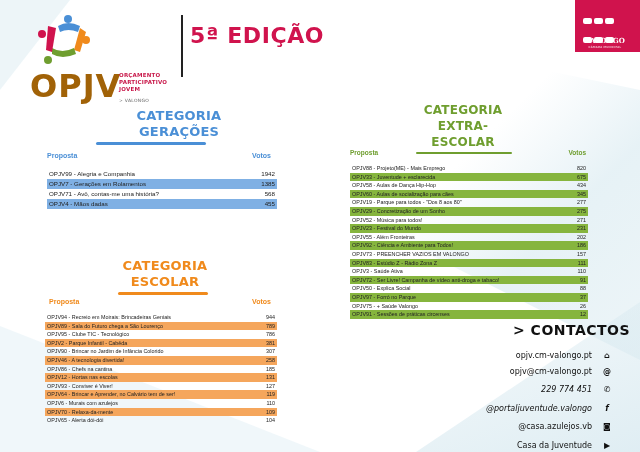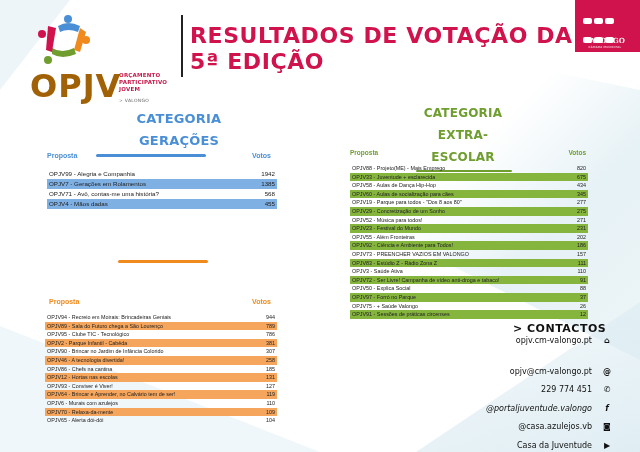--- a/index.html
+++ b/index.html
@@ -68,7 +68,6 @@
 
 <div class="divider"></div>
 <div class="title">
-  <div>RESULTADOS DE VOTAÇÃO DA</div>
   <div>5ª EDIÇÃO</div>
 </div>
 

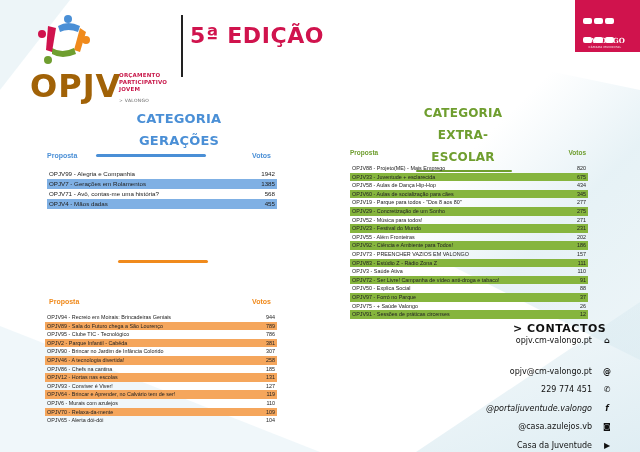--- a/index.html
+++ b/index.html
@@ -26,7 +26,7 @@
   .cm-name { position: absolute; left: 0; top: 36px; width: 60px; text-align: center; font-family: "DejaVu Serif", serif; font-weight: bold; font-size: 7px; color: #fff; }
   .cm-sub { position: absolute; left: 0; top: 45px; width: 60px; text-align: center; font-size: 2.8px; color: #fff; letter-spacing: .3px; }
 
-  .cat-title { position: absolute; font-family: "DejaVu Sans", sans-serif; font-weight: bold; font-size: 13px; letter-spacing: .2px; text-align: center; line-height: 22px; }
+  .cat-title { position: absolute; font-family: "DejaVu Sans", sans-serif; font-weight: bold; font-size: 13px; letter-spacing: .2px; text-align: center; line-height: 16px; }
   .cat-title .underline { display: block; height: 3px; border-radius: 2px; margin-top: 2px; }
 
   .table { position: absolute; font-family: "Liberation Sans", sans-serif; }

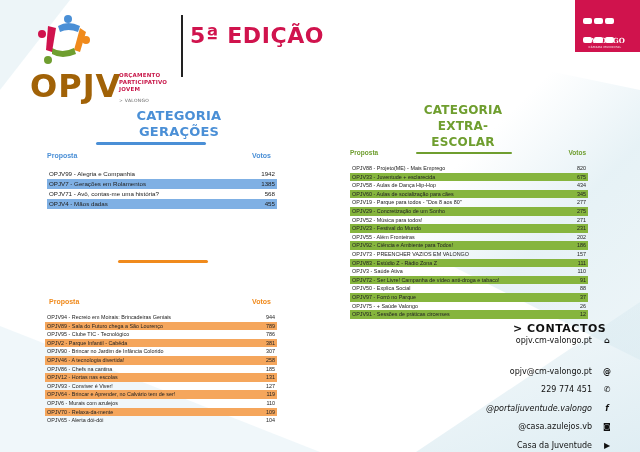--- a/index.html
+++ b/index.html
@@ -109,6 +109,7 @@
 </div>
 
 <div class="cat-title" style="left:100px; top:258px; width:130px; color:#f08a1c;">
+  <span>CATEGORIA ESCOLAR</span>
   <span class="underline" style="background:#f08a1c; margin-left:18px; width:90px;"></span>
 </div>
 <div class="table small" id="t-escolar" style="left:45px; top:298px; width:232px;">

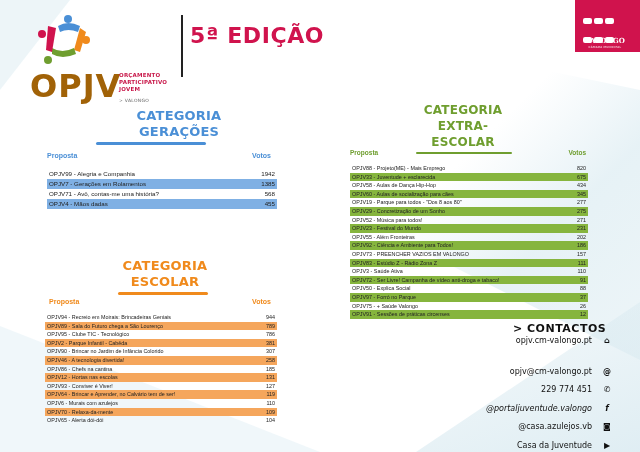--- a/index.html
+++ b/index.html
@@ -34,7 +34,7 @@
   .table .row { display: flex; justify-content: space-between; font-size: 6.2px; height: 10px; line-height: 10px; padding: 0 2px 0 2px; color: #222; }
   .table.small .row { height: 8.6px; line-height: 8.6px; font-size: 5.4px; }
   .table .row .v { text-align: right; }
-  .contacts-title { position: absolute; left: 513px; top: 322px; font-family: "DejaVu Sans", sans-serif; font-size: 11px; font-weight: bold; color: #111; letter-spacing: .5px; }
+  .contacts-title { position: absolute; left: 513px; top: 322px; font-family: "DejaVu Sans", sans-serif; font-size: 14px; font-weight: bold; color: #111; letter-spacing: .5px; }
   .contact { position: absolute; right: 28px; display: flex; align-items: center; font-size: 8px; color: #111; font-family: "DejaVu Sans", sans-serif; }
   .contact .ic { width: 10px; margin-left: 10px; text-align: center; font-size: 8px; font-weight: bold; }
 </style>

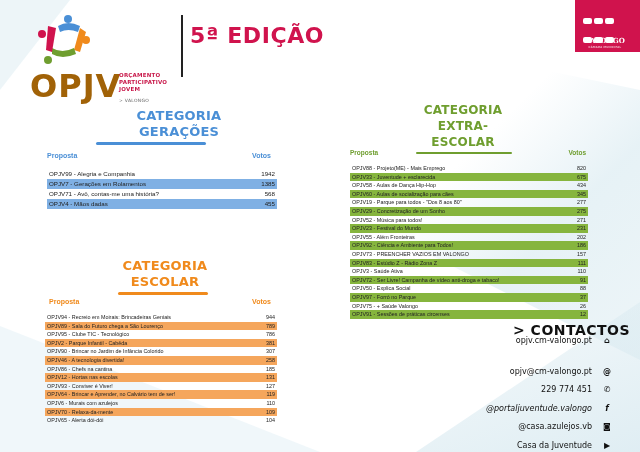--- a/index.html
+++ b/index.html
@@ -261,7 +261,7 @@
 
 <div class="contacts-title">&gt; CONTACTOS</div>
 <div id="contacts-list">
-    <div class="contact" style="top: 336px;">
+    <div class="contact" style="top: 351px;">
       <span>opjv.cm-valongo.pt</span>
       <span class="ic">⌂</span>
     </div>

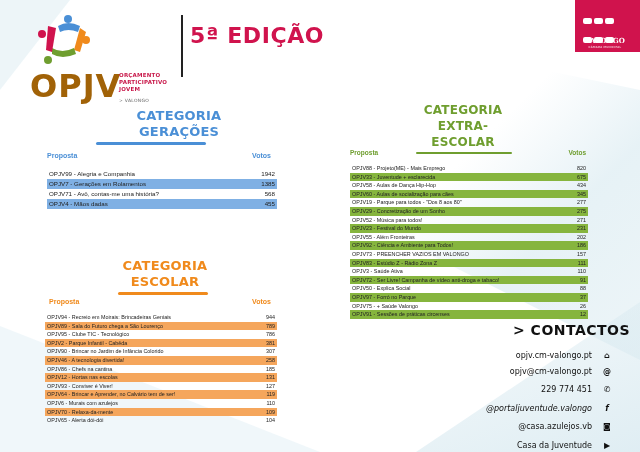--- a/index.html
+++ b/index.html
@@ -269,7 +269,7 @@
       <span>opjv@cm-valongo.pt</span>
       <span class="ic">@</span>
     </div>
-    <div class="contact" style="top: 385px;">
+    <div class="contact" style="top: 385px; font-style: italic;">
       <span>229 774 451</span>
       <span class="ic">✆</span>
     </div>

